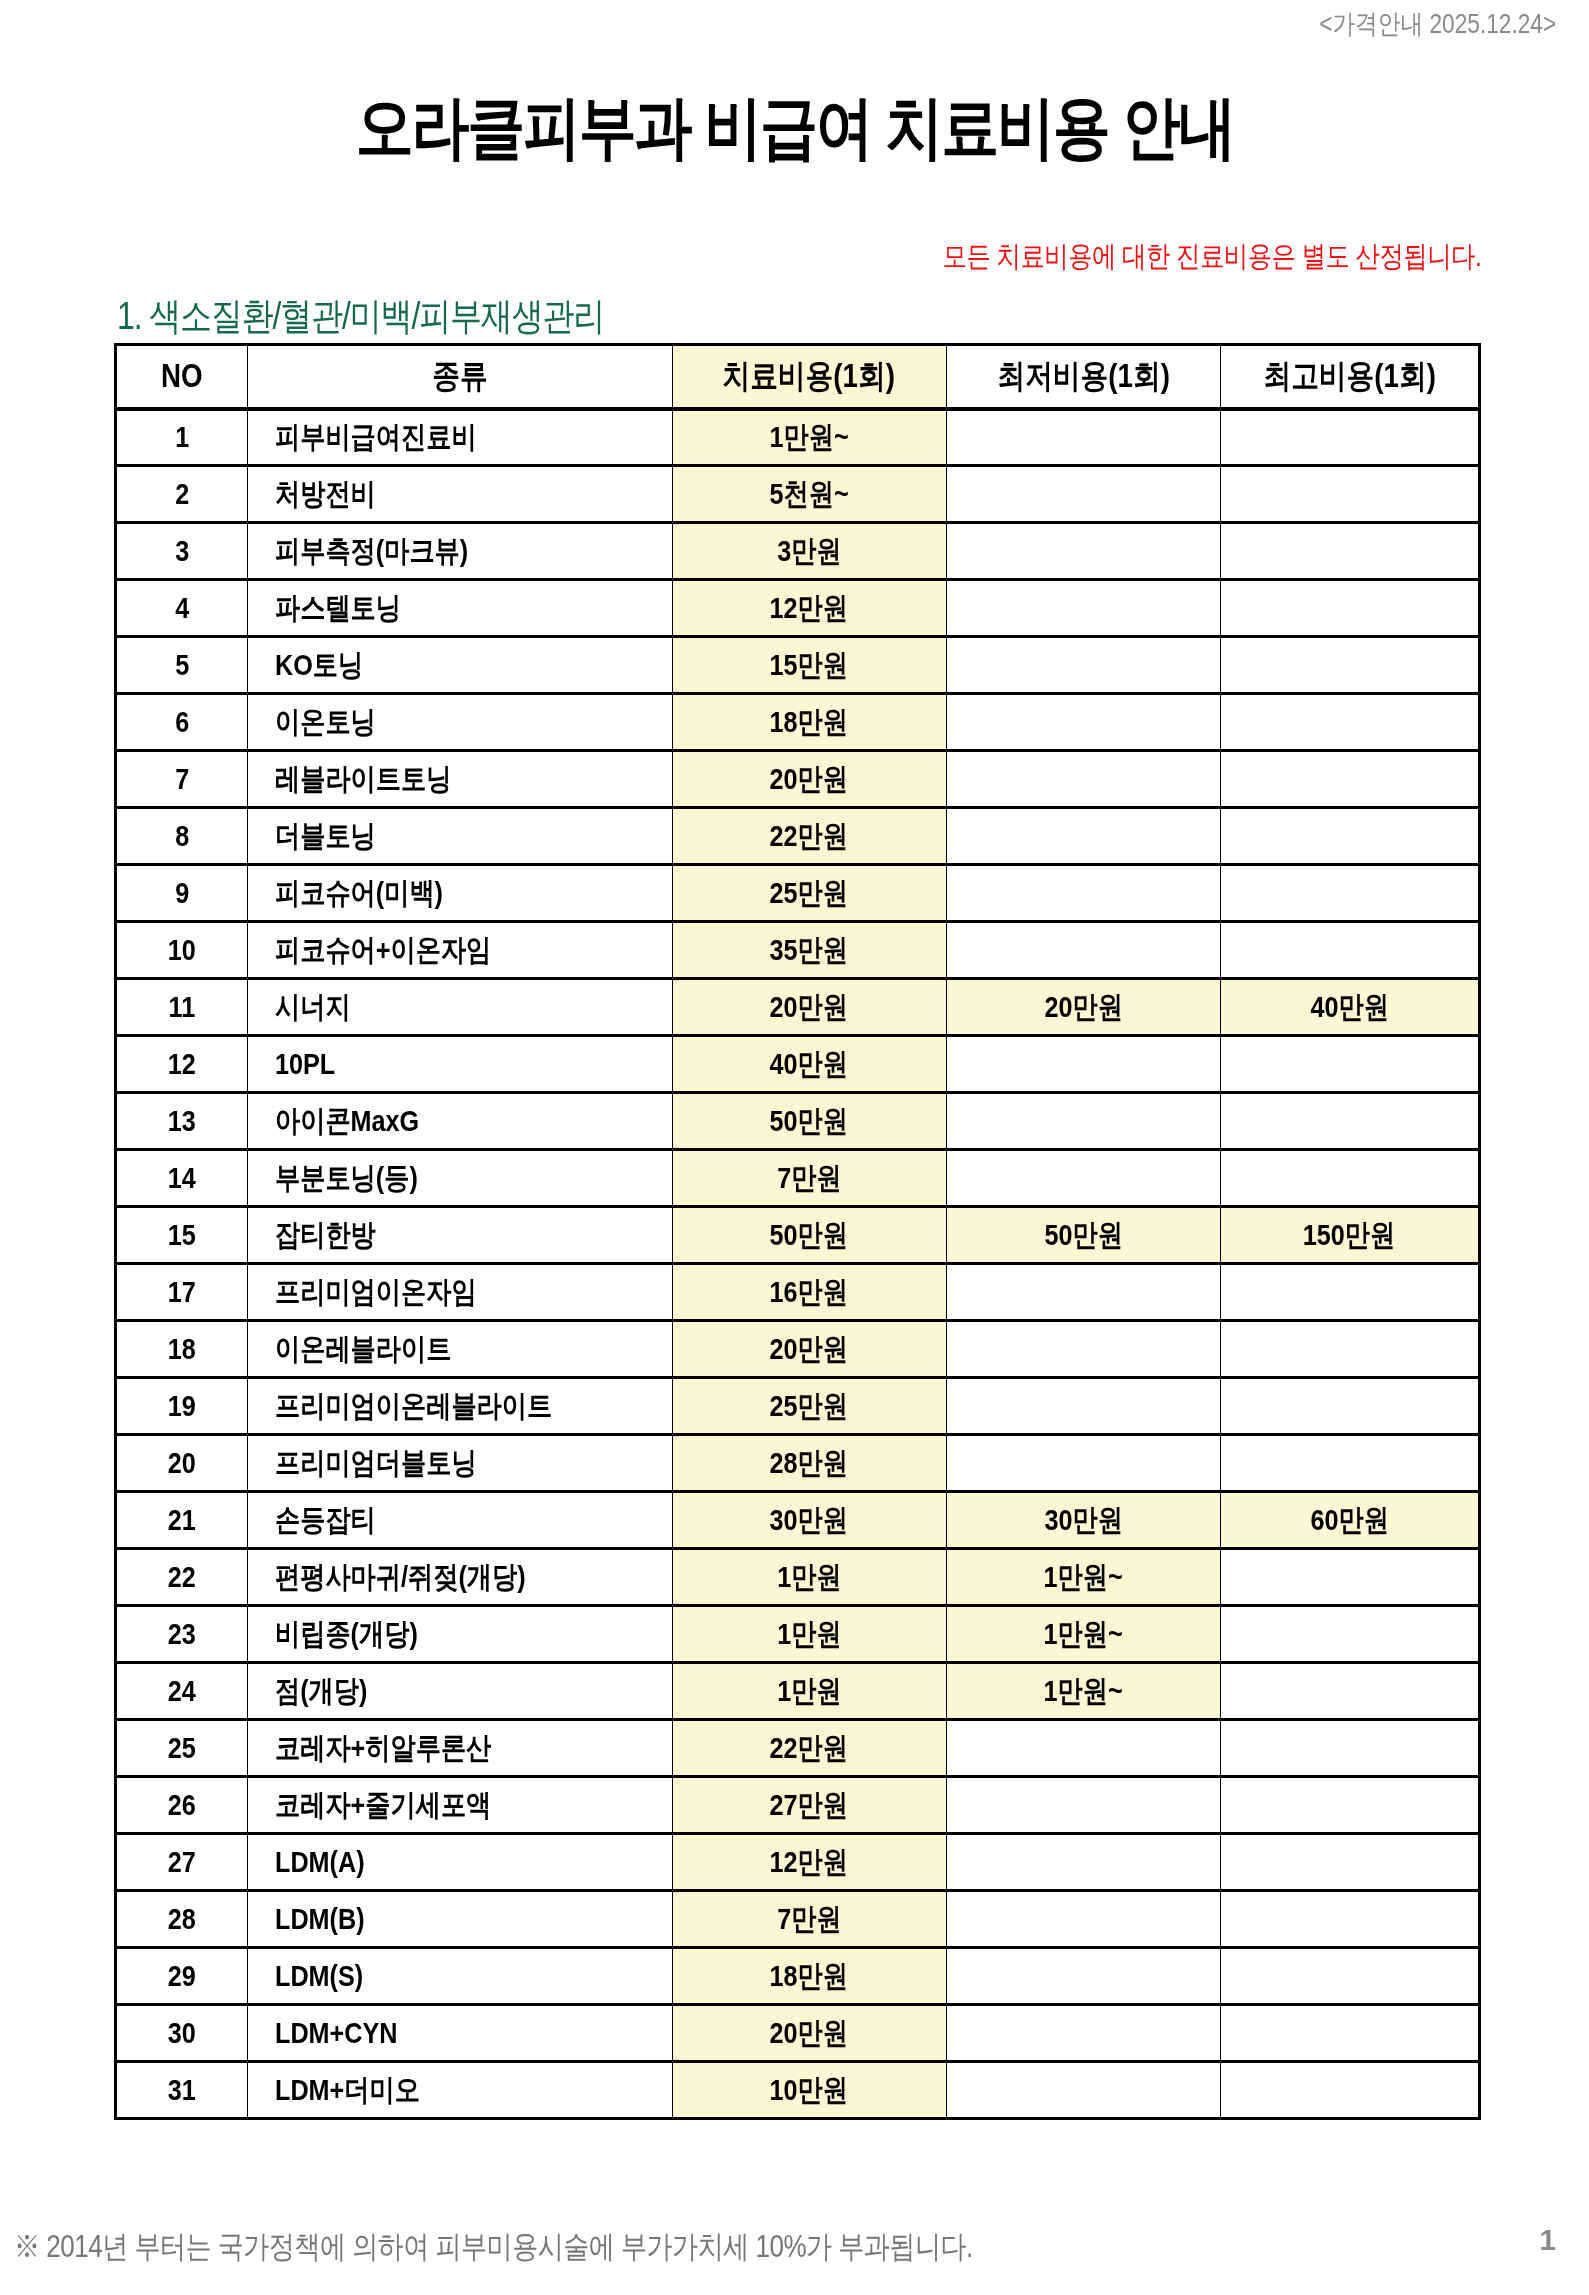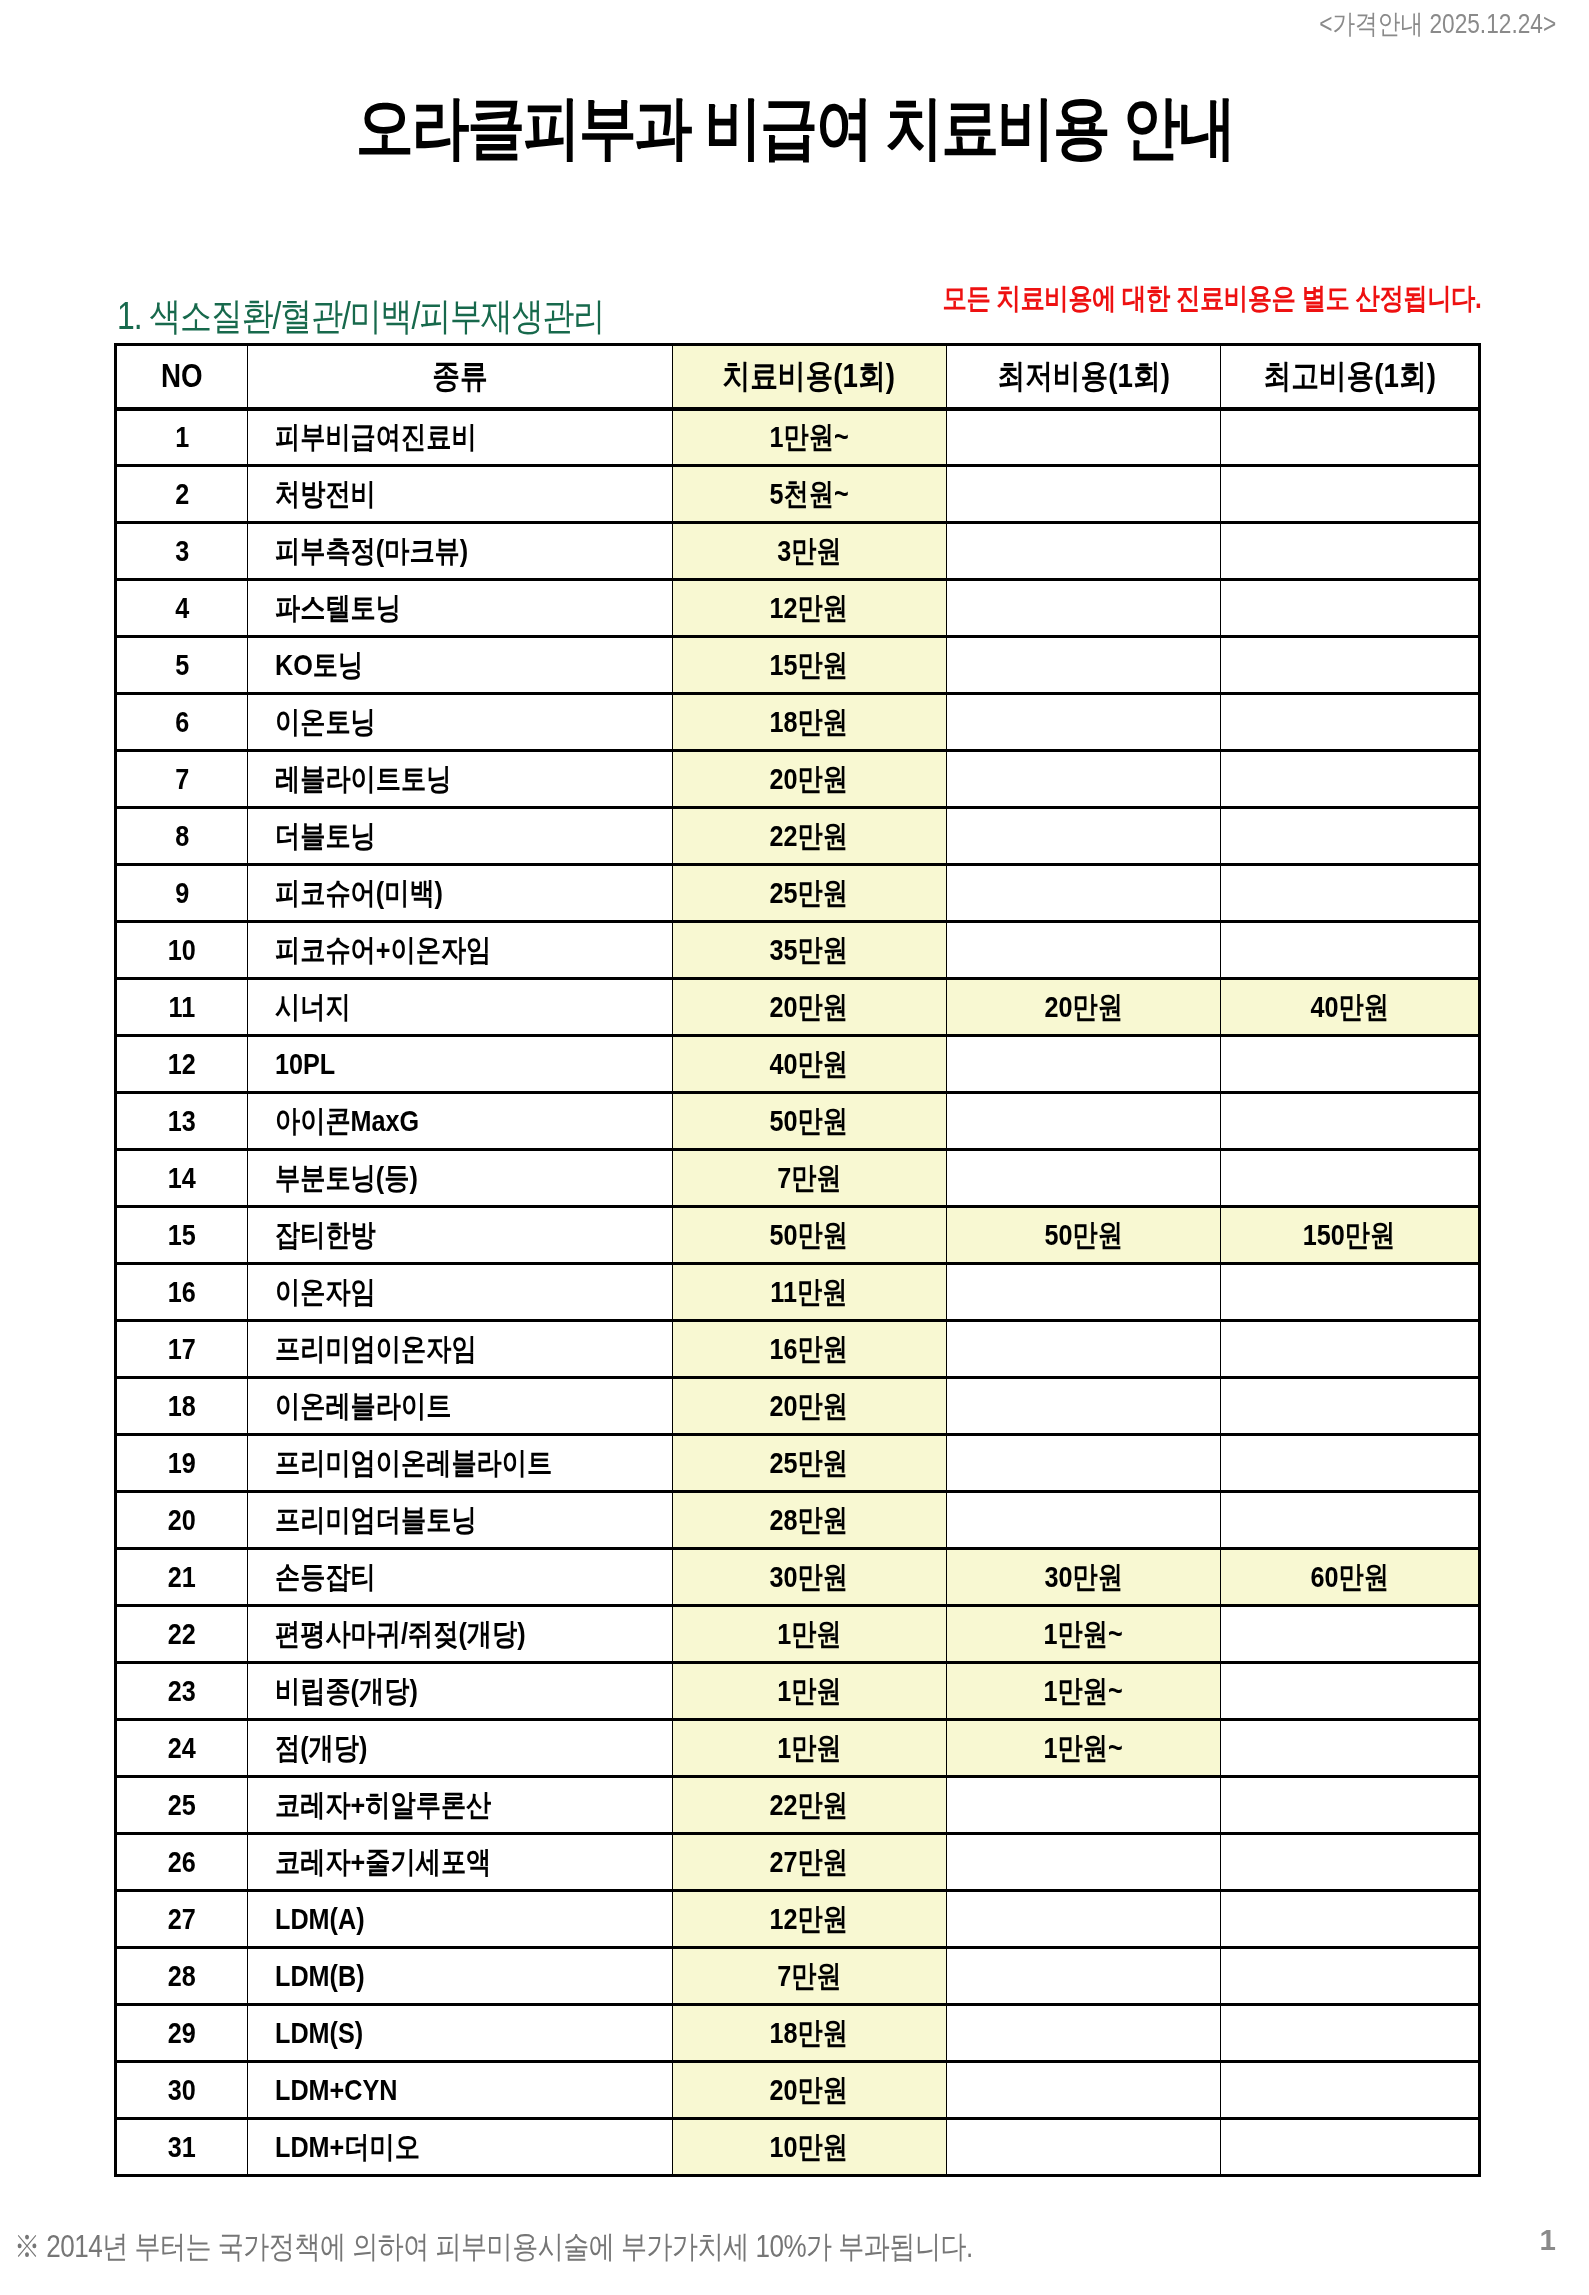--- a/index.html
+++ b/index.html
@@ -33,9 +33,8 @@
   .notice {
     position:absolute; right:108px; top:238px;
     text-align:right; color:var(--notice_red);
-    font-size:29px; font-weight:700; line-height:36px;
+    font-size:29px; font-weight:400; line-height:36px;
     letter-spacing:-0.6px;
-    margin-top:42px;
   }
 
   table.price-table {

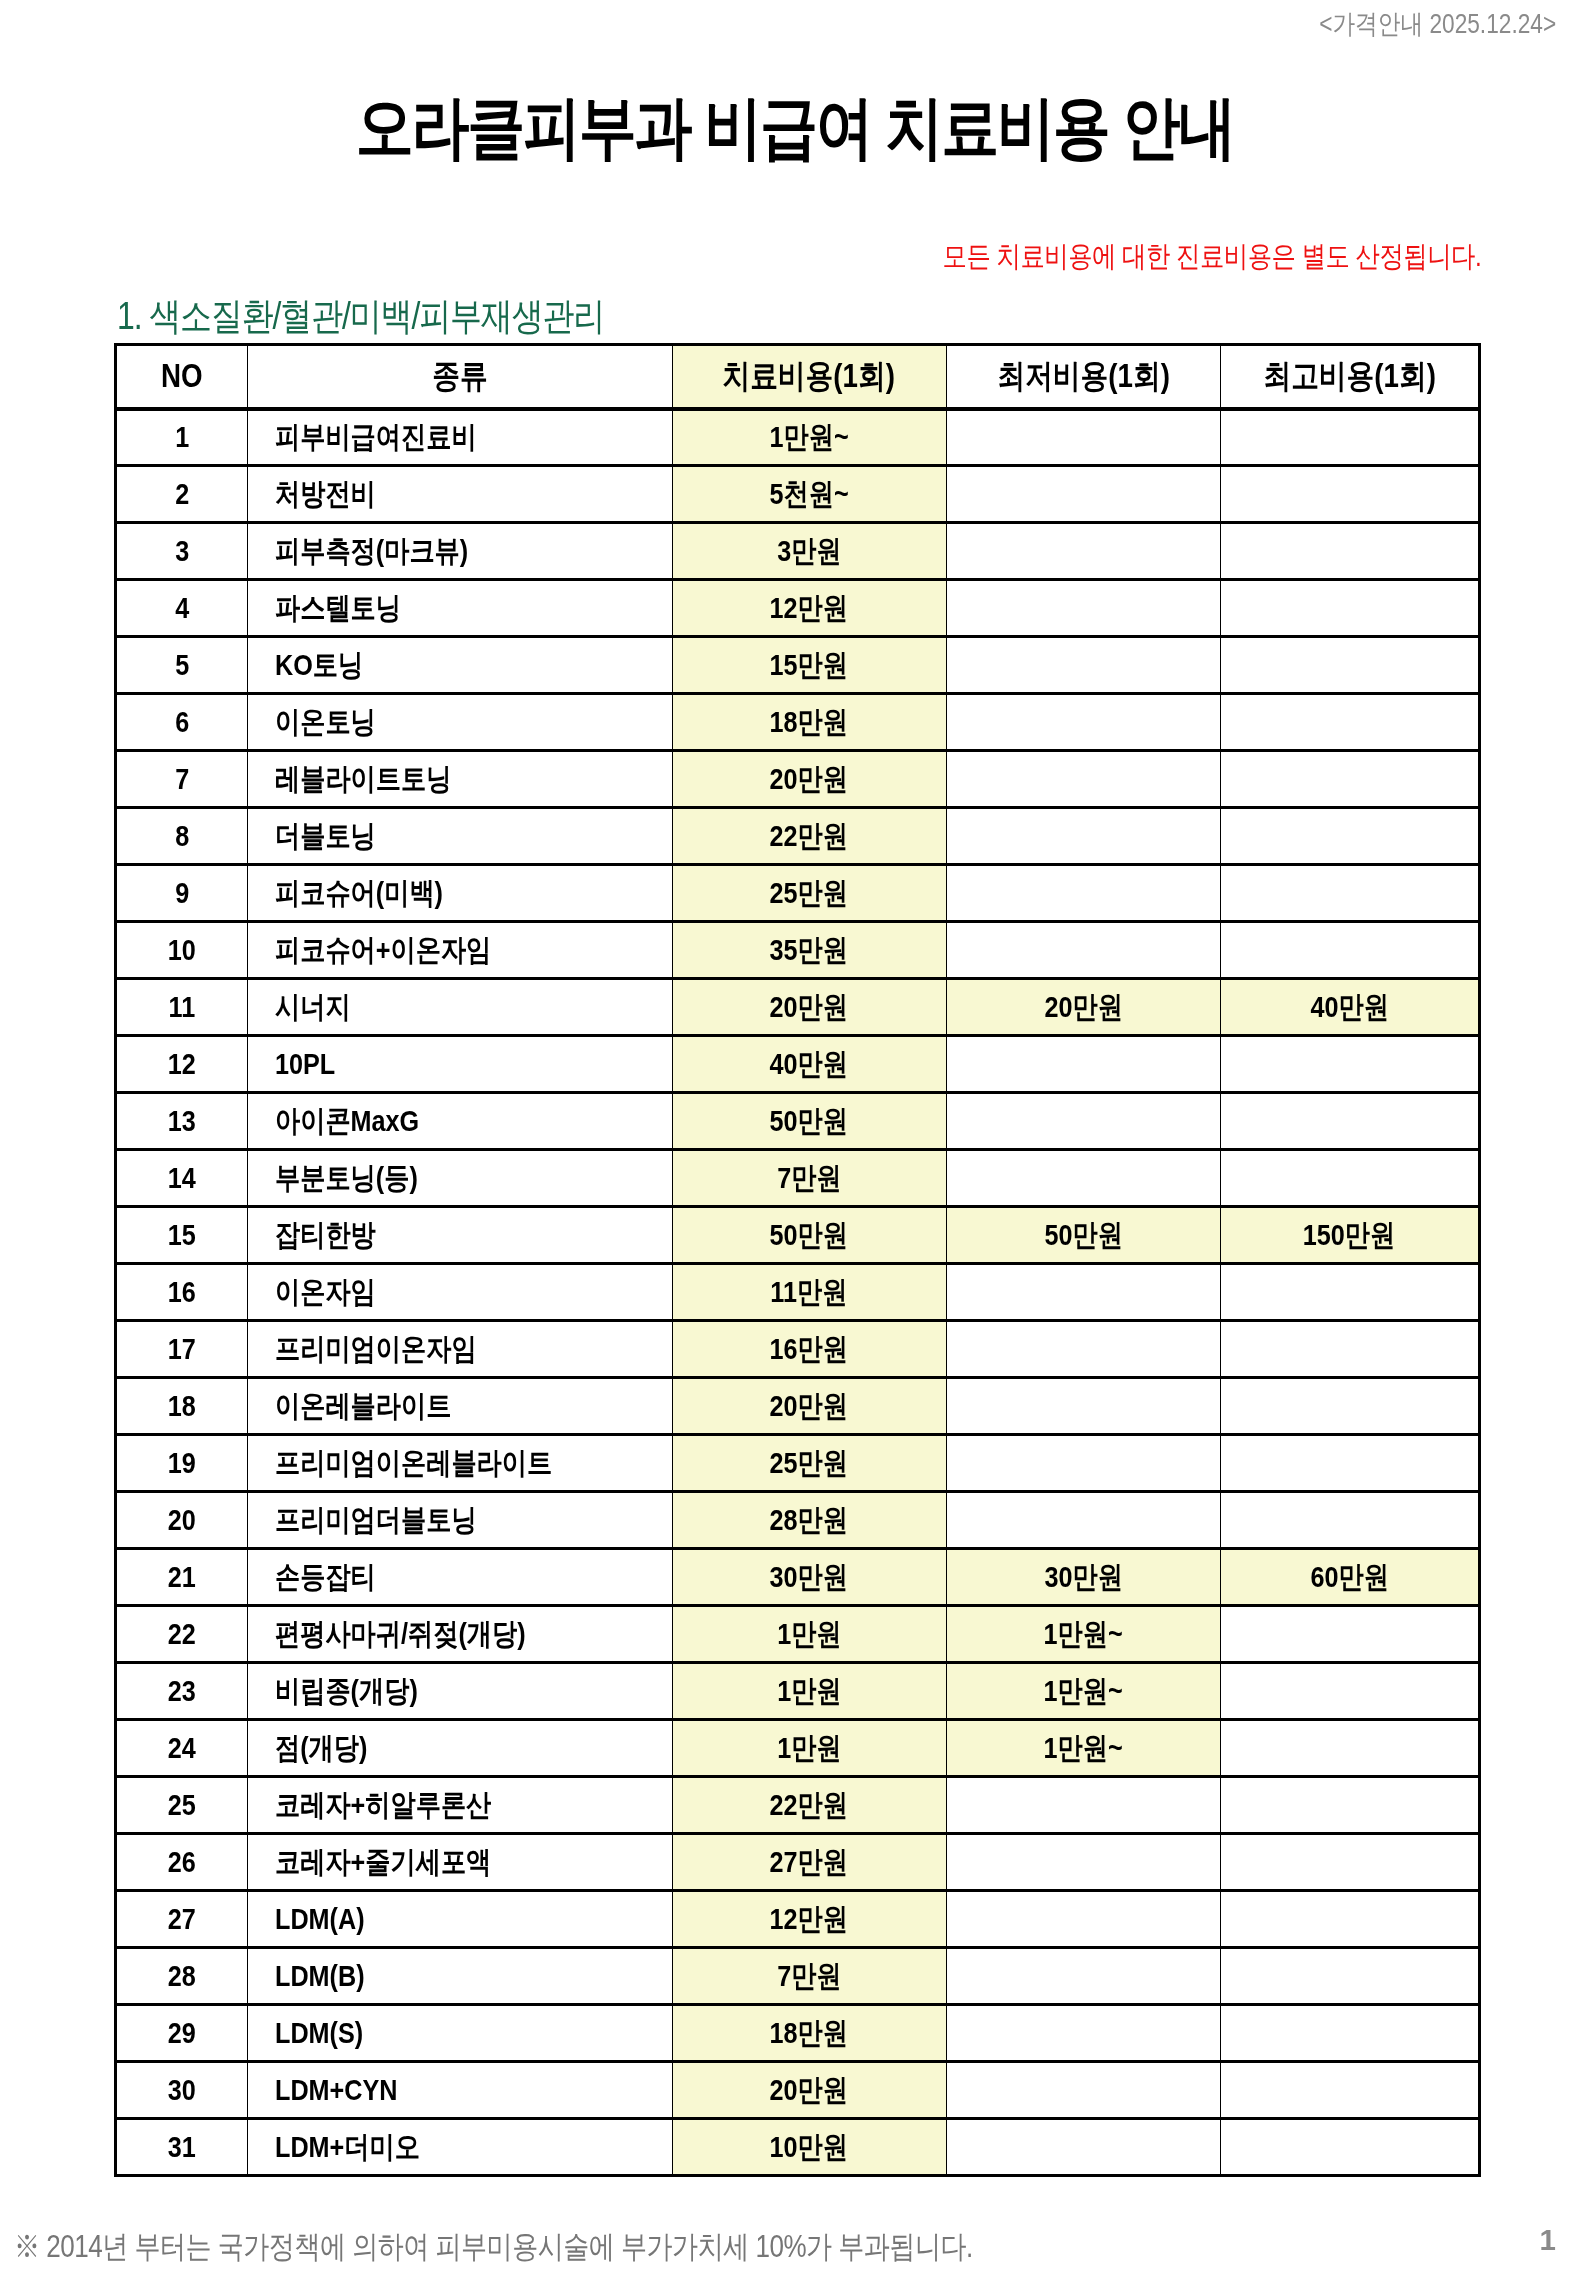--- a/index.html
+++ b/index.html
@@ -212,13 +212,6 @@
         <td class="c4 hl"><span class="squeeze">150만원</span></td>
       </tr>
       <tr>
-        <td class="c0"><span class="squeeze">16</span></td>
-        <td class="c1"><span class="squeeze squeeze-left">이온자임</span></td>
-        <td class="c2 hl"><span class="squeeze">11만원</span></td>
-        <td class="c3"><span class="squeeze"></span></td>
-        <td class="c4"><span class="squeeze"></span></td>
-      </tr>
-      <tr>
         <td class="c0"><span class="squeeze">17</span></td>
         <td class="c1"><span class="squeeze squeeze-left">프리미엄이온자임</span></td>
         <td class="c2 hl"><span class="squeeze">16만원</span></td>

